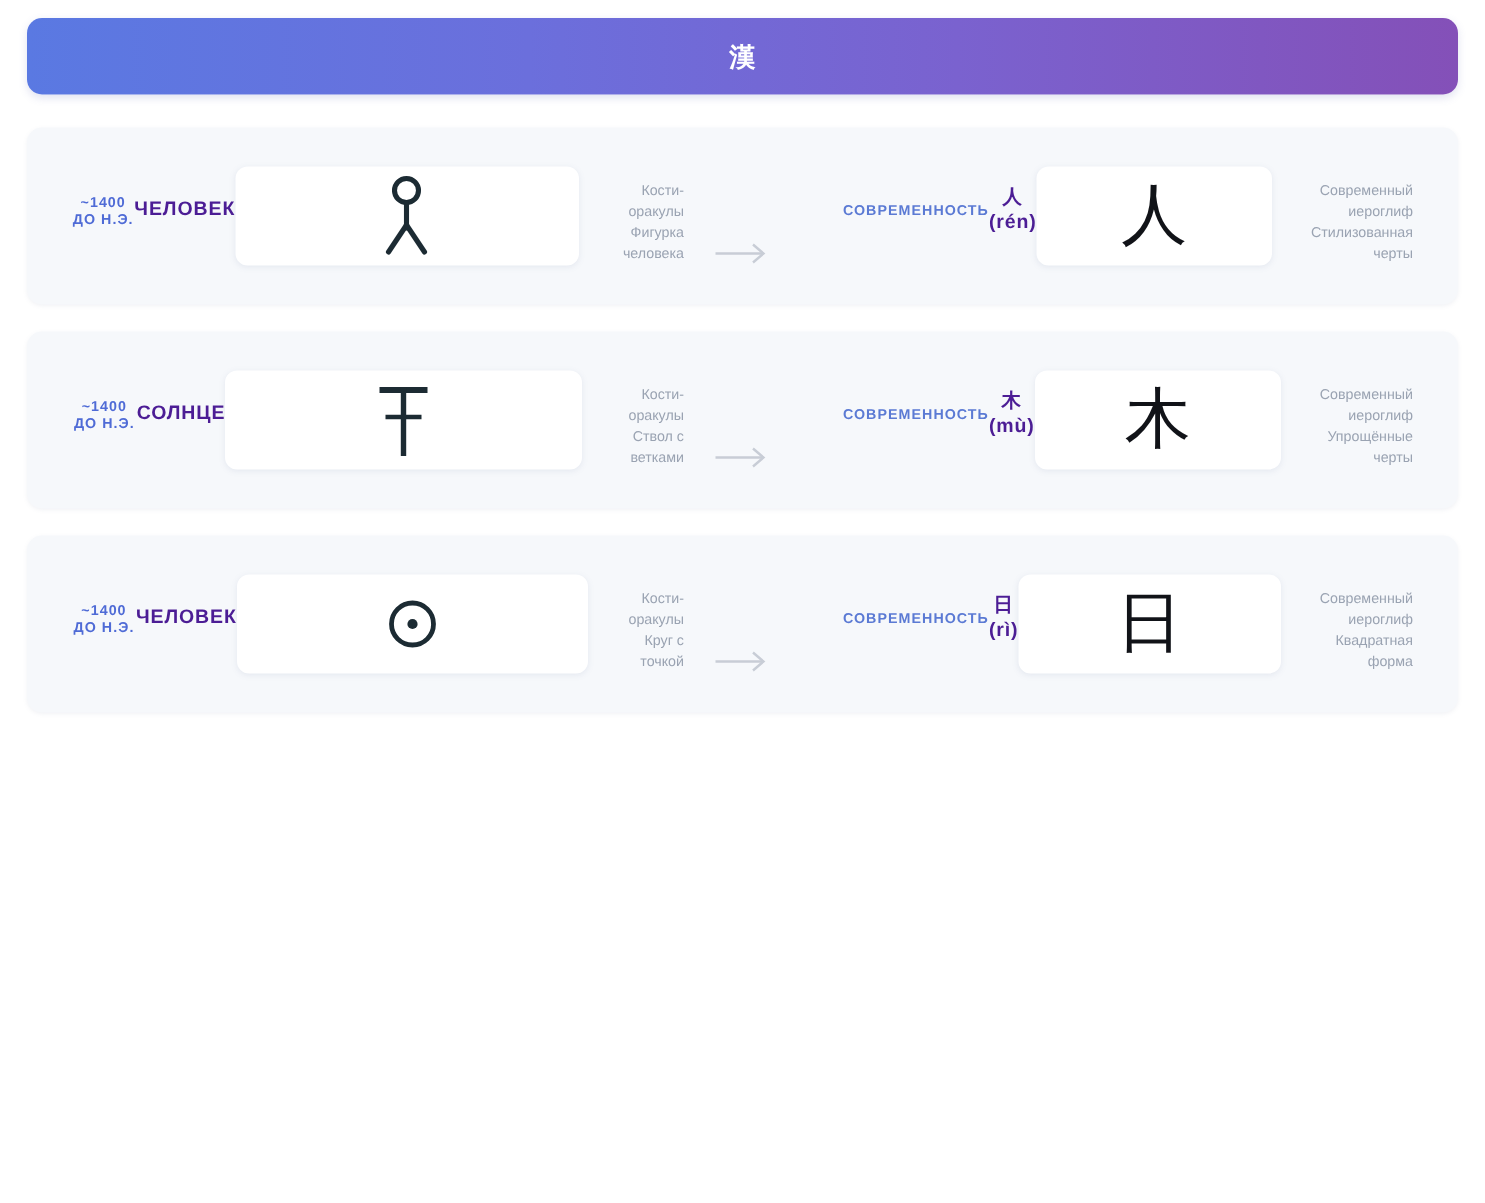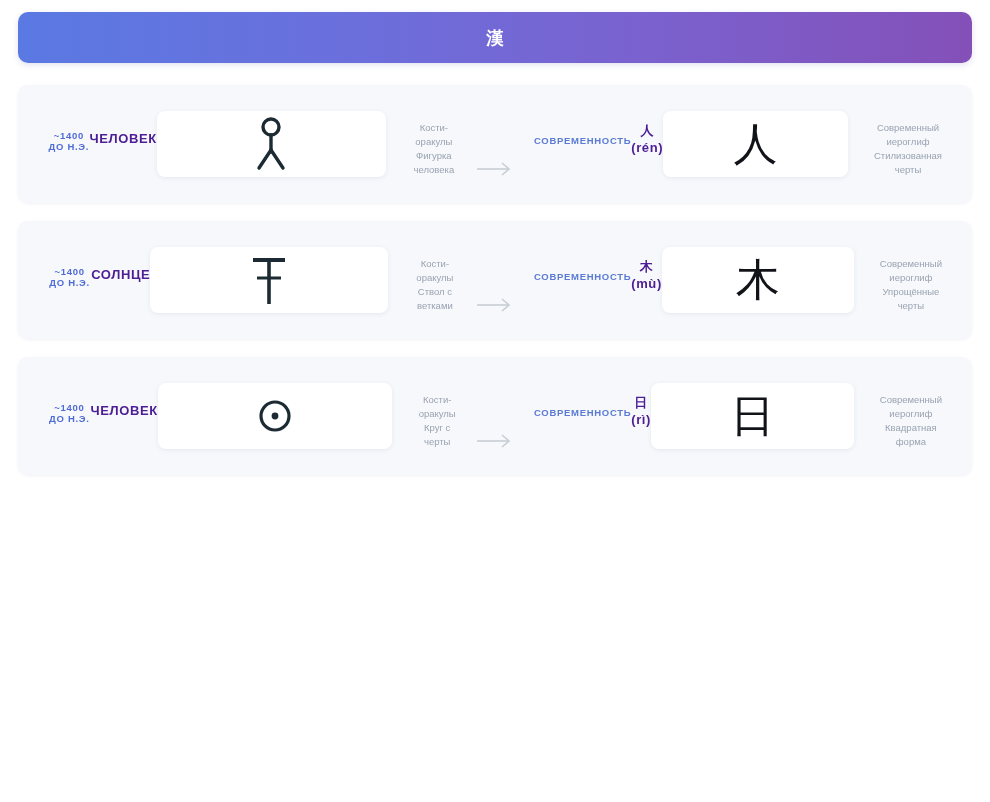--- a/index.html
+++ b/index.html
@@ -118,7 +118,7 @@
   }
   .caption {
     margin-top: 10px;
-    text-align: center;
+    text-align: right;
     font-size: 9.5px;
     line-height: 1.45;
     color: #9aa3b2;

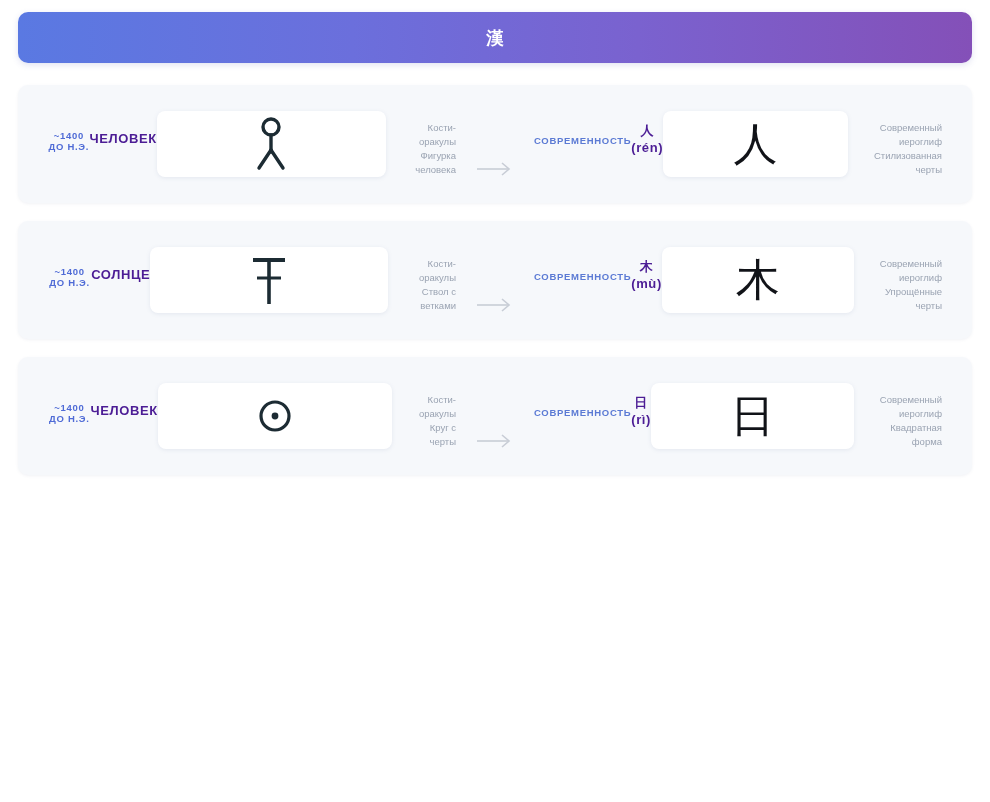--- a/index.html
+++ b/index.html
@@ -90,6 +90,7 @@
   }
   .era-label.modern {
     color: #5b7ad4;
+    margin-left: 28px;
   }
   .concept-name {
     font-size: 13px;

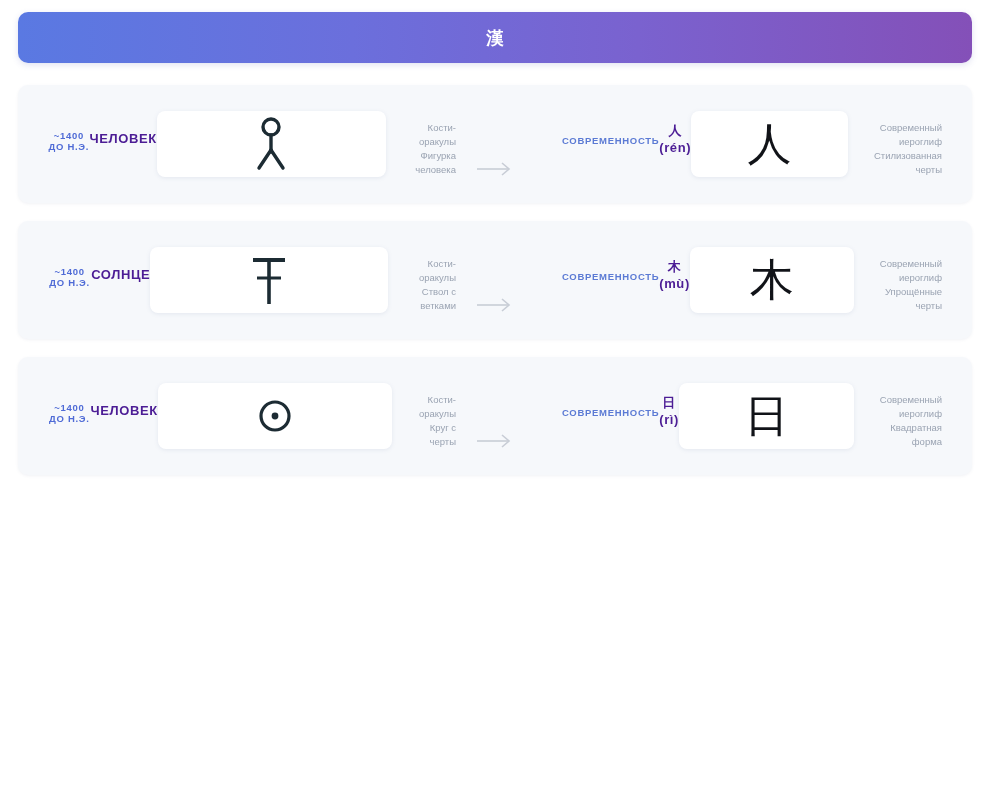--- a/index.html
+++ b/index.html
@@ -254,7 +254,7 @@
           </div>
           <div class="caption">
             <span>Кости-оракулы</span>
-            <span class="cap-line2">Круг с черты</span>
+            <span class="cap-line2">Круг с точкой</span>
           </div>
         </div>
 

